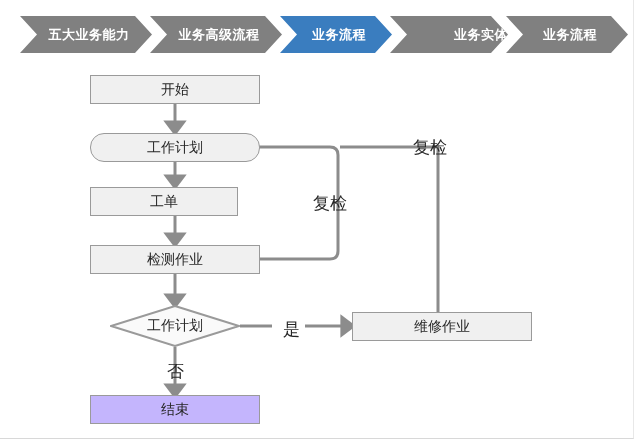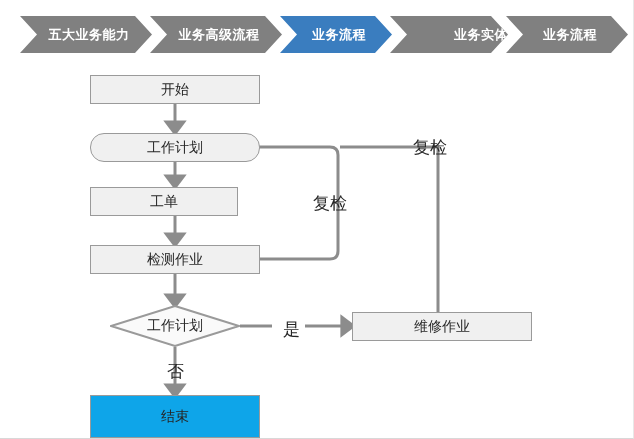--- a/index.html
+++ b/index.html
@@ -175,7 +175,7 @@
       <div class="node" style="left: 352px; top: 312px; width: 180px; height: 29px; background: rgb(240, 240, 240); border-color: rgb(154, 154, 154);">
         <span>维修作业</span>
       </div>
-      <div class="node" style="left: 90px; top: 395px; width: 170px; height: 43px; background: #0ea5e9; border-color: rgb(154, 154, 154);">
+      <div class="node" style="left: 90px; top: 395px; width: 170px; height: 29px; background: #c4b5fd; border-color: rgb(154, 154, 154);">
         <span>结束</span>
       </div>
       <div class="diamond-wrap" style="left: 110px; top: 305px; width: 130px; height: 42px;">

